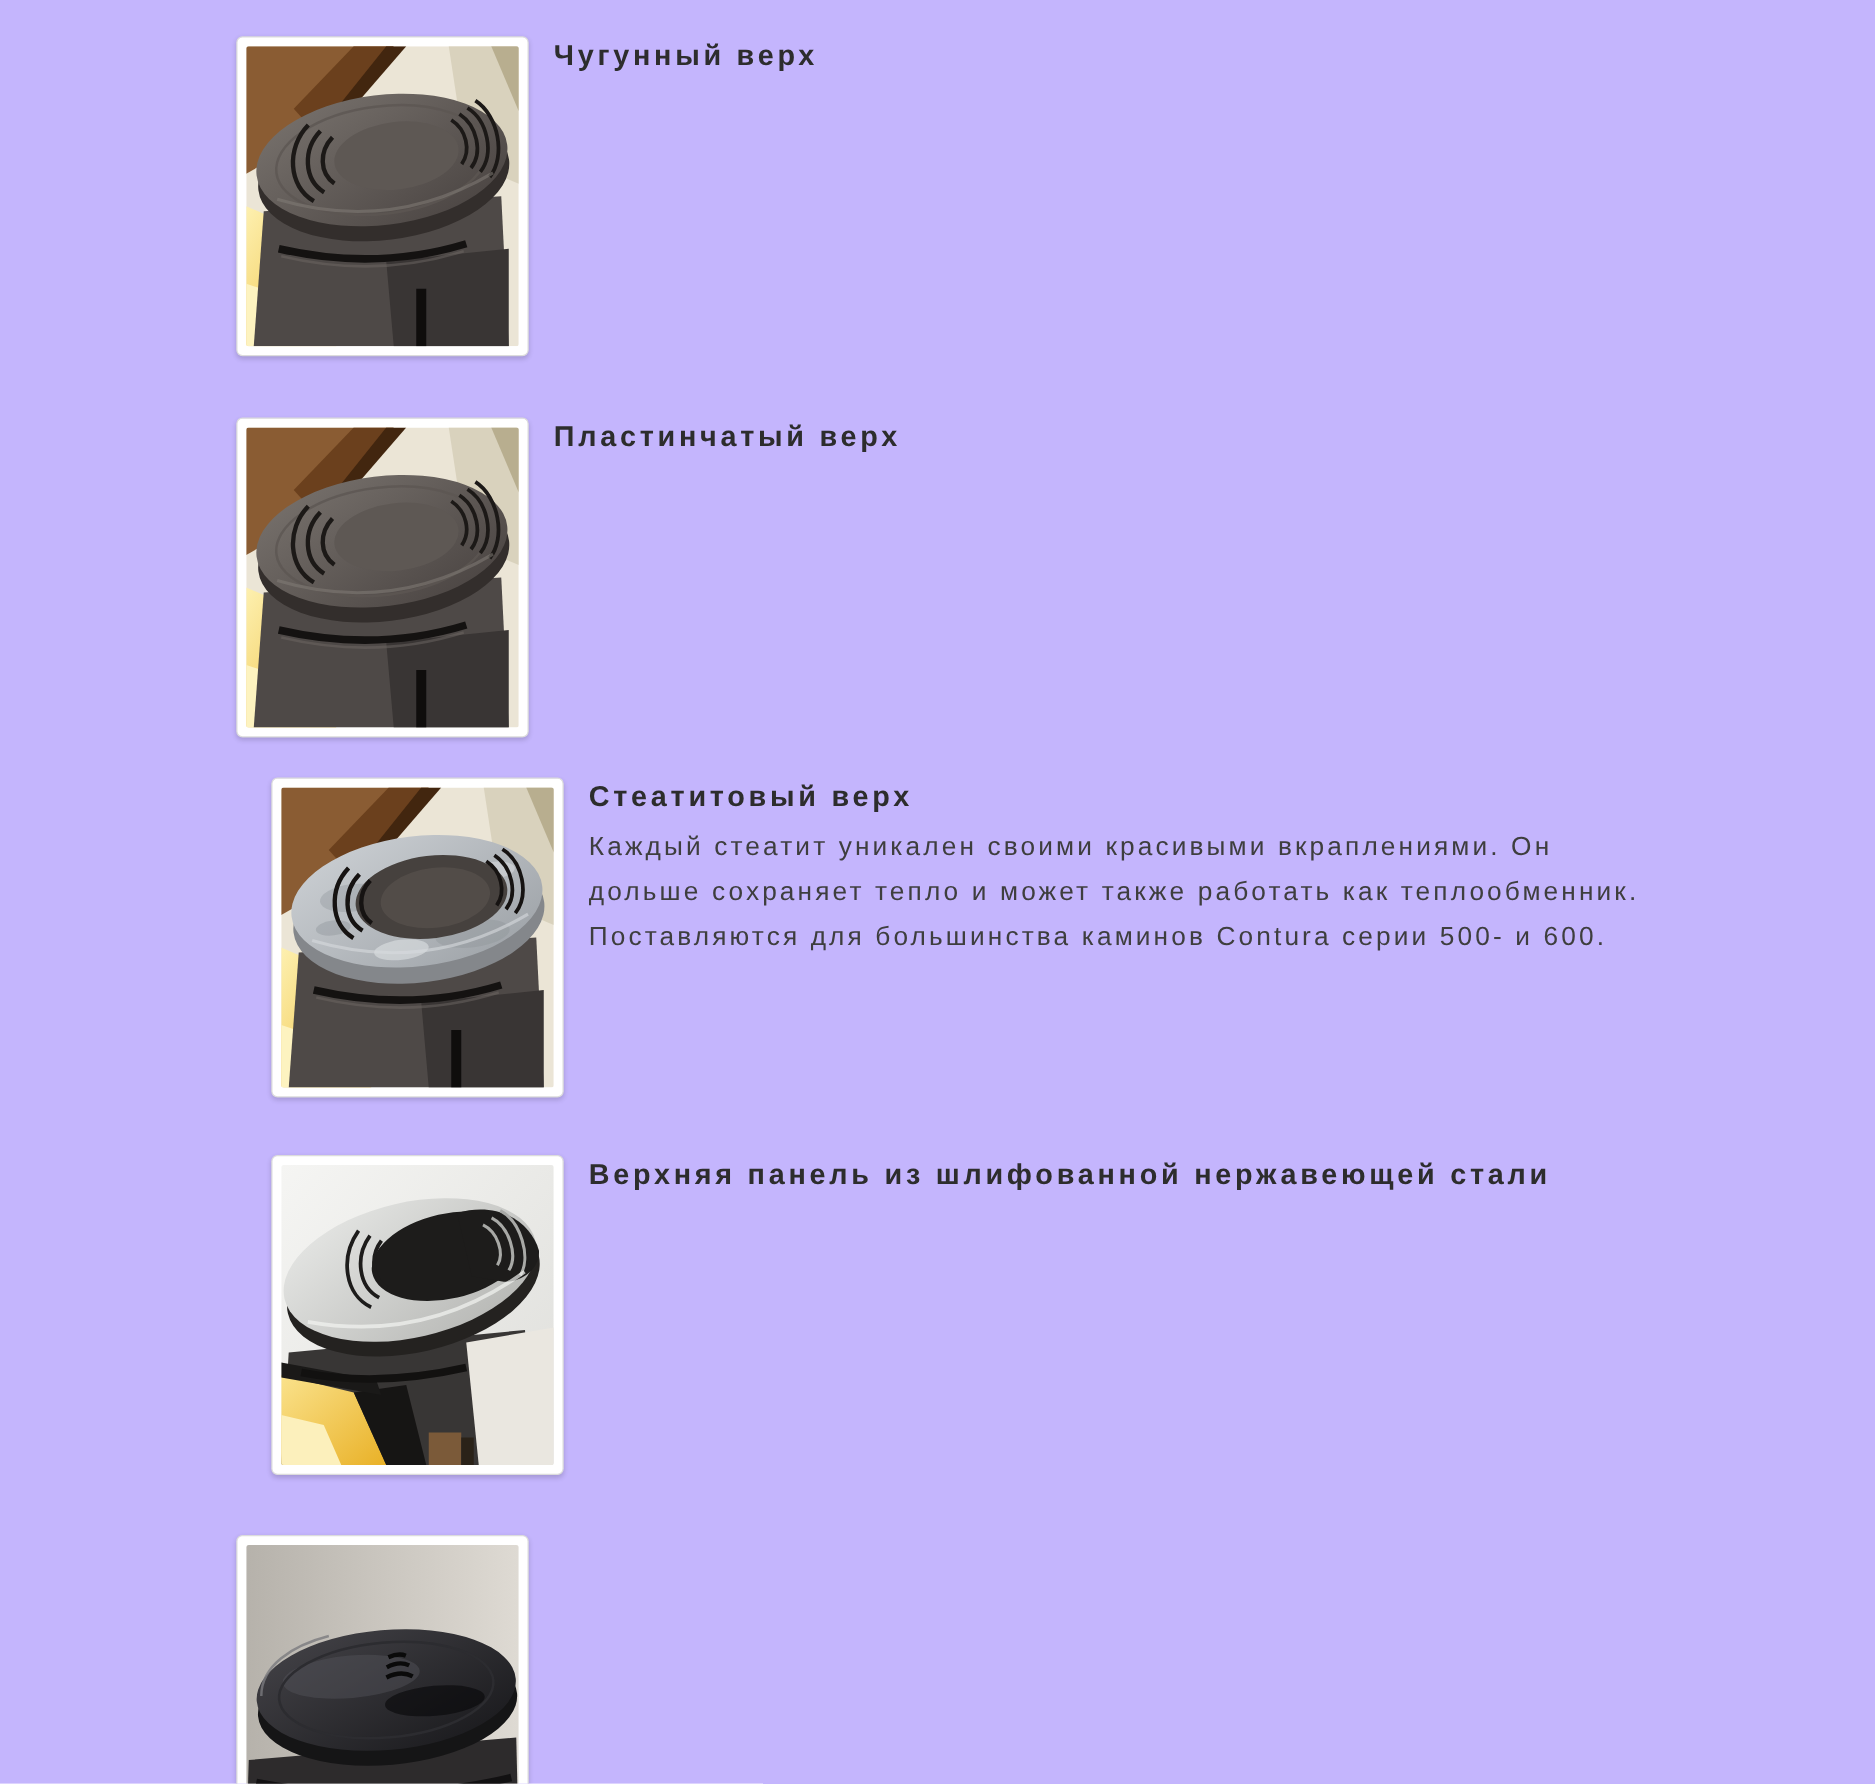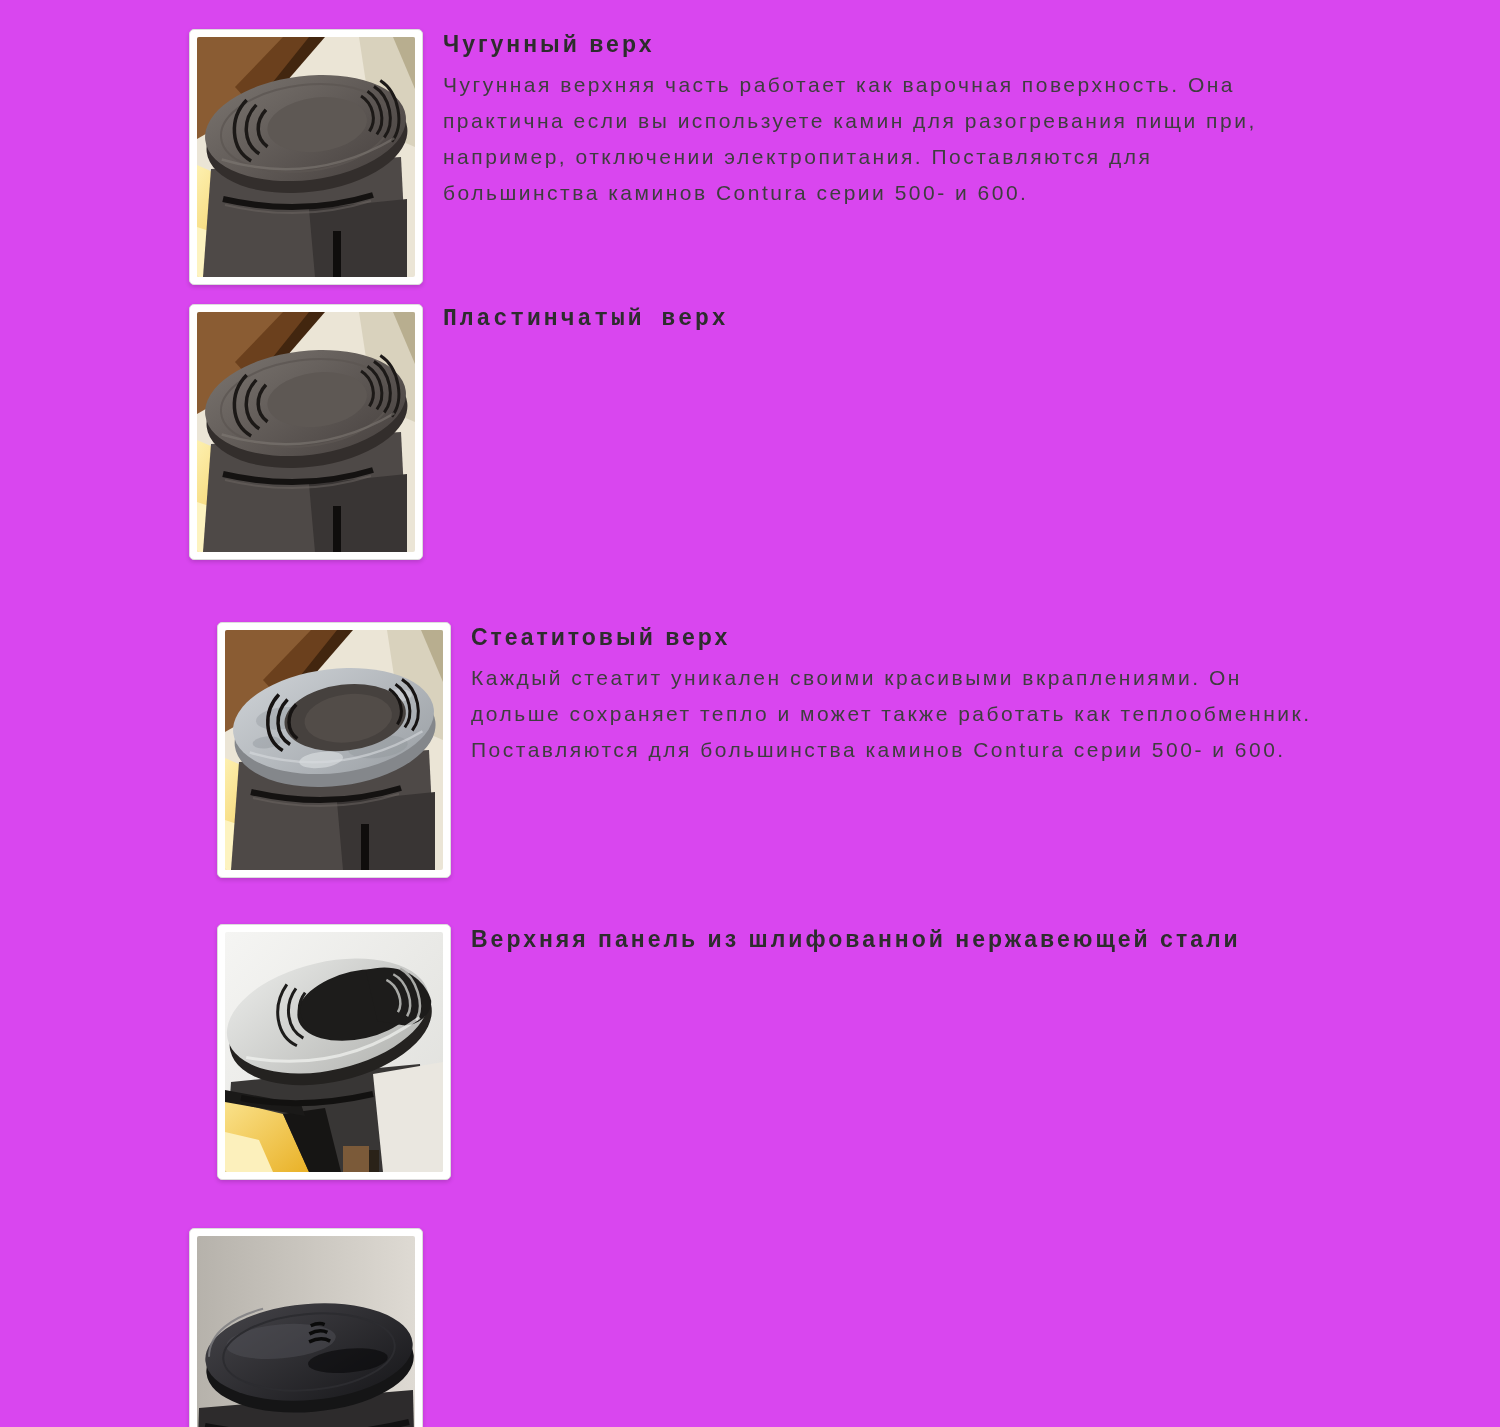--- a/index.html
+++ b/index.html
@@ -8,7 +8,7 @@
     width:1500px;
     height:1427px;
     overflow:hidden;
-    background:#d946ef;
+    background:#c4b5fd;
     font-family:"Liberation Sans","DejaVu Sans",sans-serif;
   }
   .option-row{

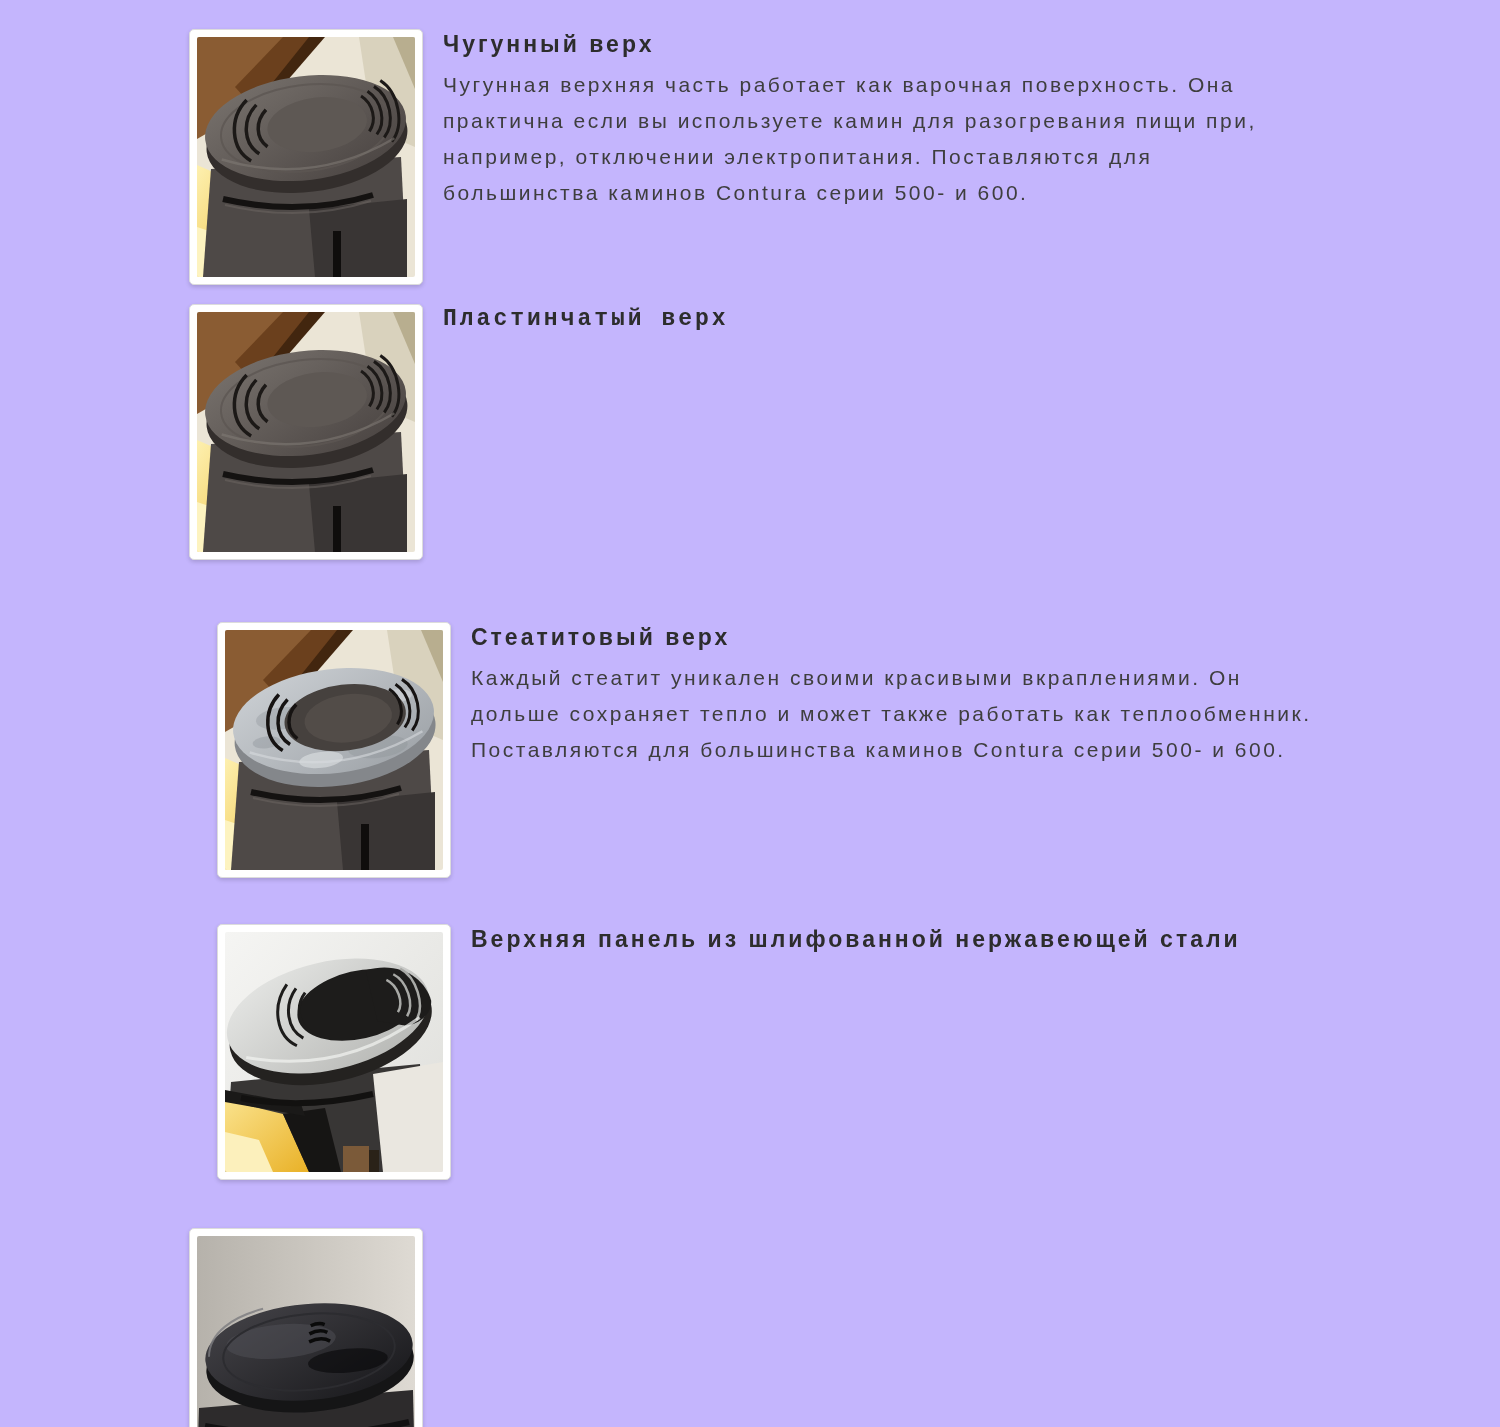--- a/index.html
+++ b/index.html
@@ -99,7 +99,6 @@
     </div>
     <div class="option-text">
       <h3 class="option-title">Чугунный верх</h3>
-      <p class="option-desc">Чугунная верхняя часть работает как варочная поверхность. Она практична если вы используете камин для разогревания пищи при, например, отключении электропитания. Поставляются для большинства каминов Contura серии 500- и 600.</p>
     </div>
   </div>
 

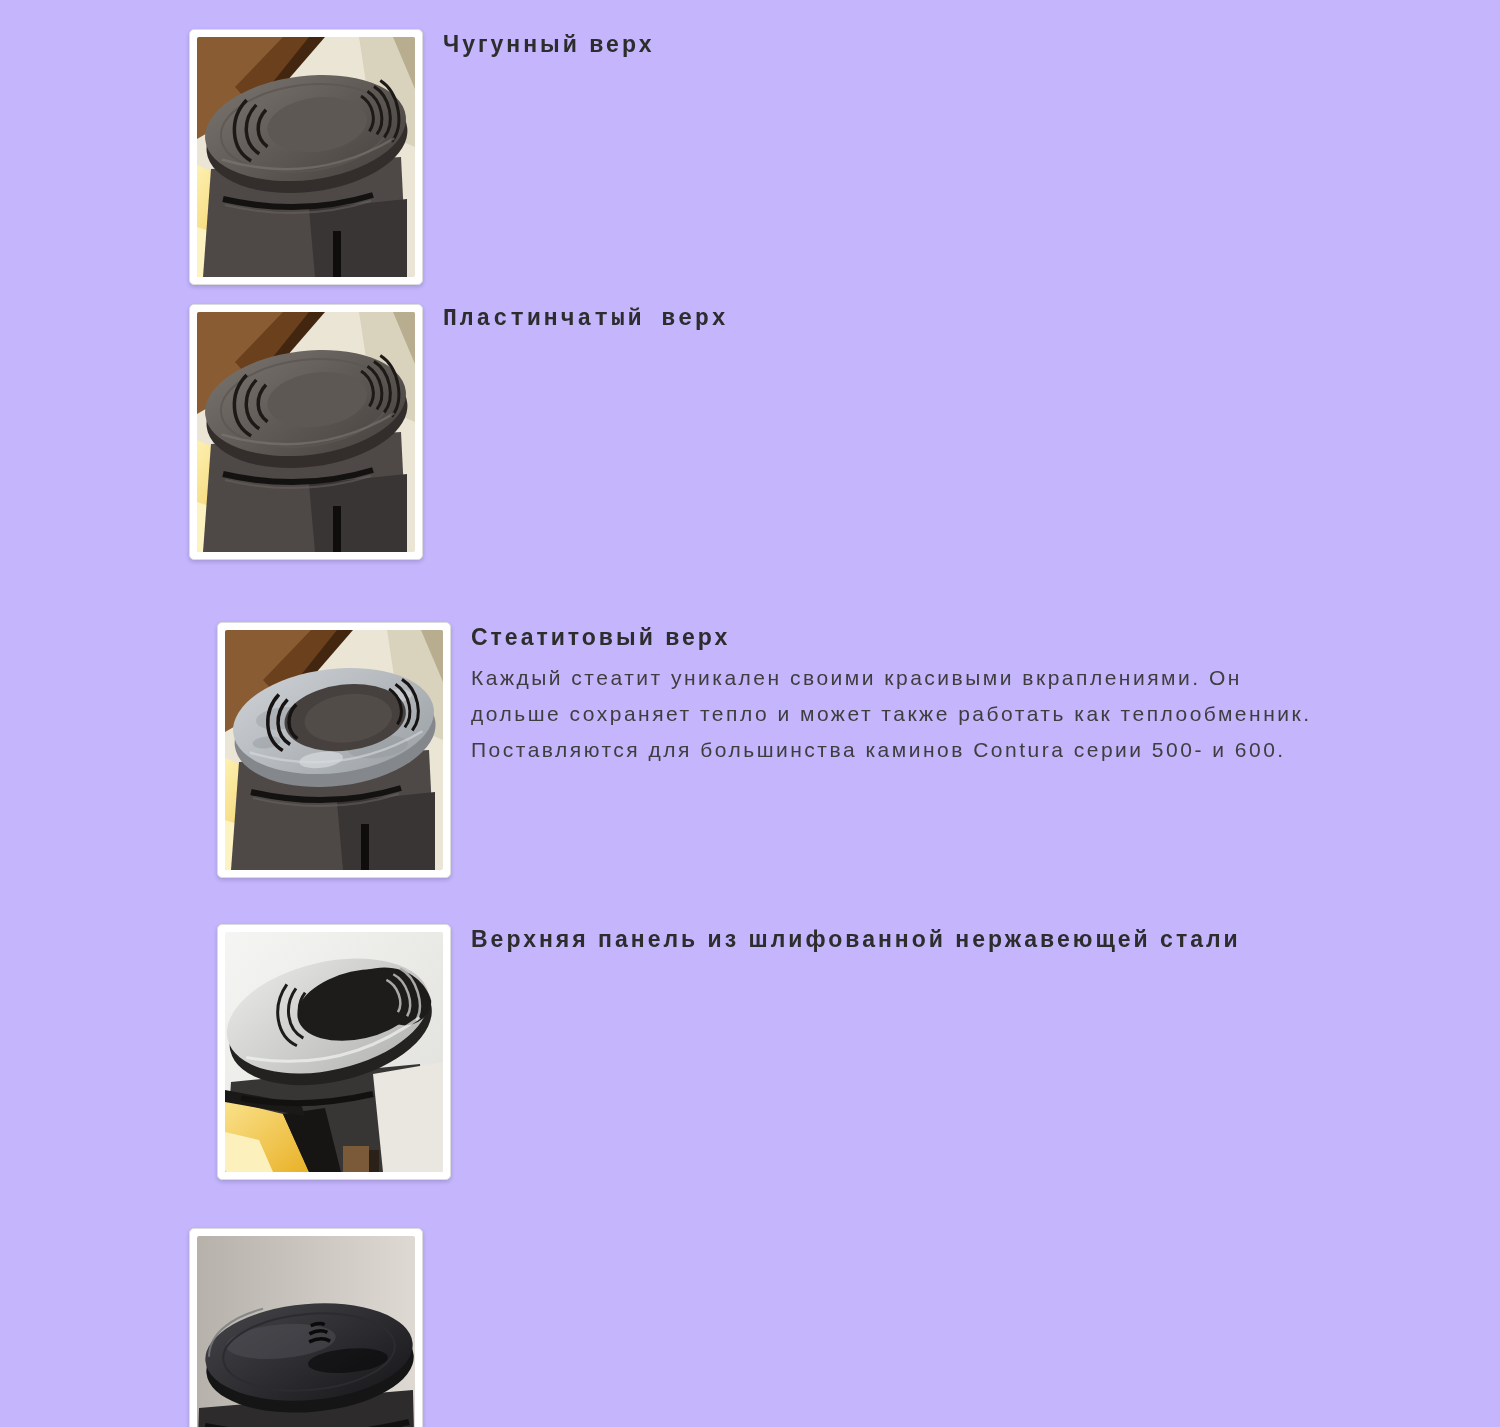--- a/index.html
+++ b/index.html
@@ -102,7 +102,7 @@
     </div>
   </div>
 
-  <div class="option-row" style="top:304px;font-family:Liberation Mono, monospace;">
+  <div class="option-row" style="top:334px;">
     <div class="thumb">
       <svg viewBox="0 0 218 240" role="img">
         <defs>

